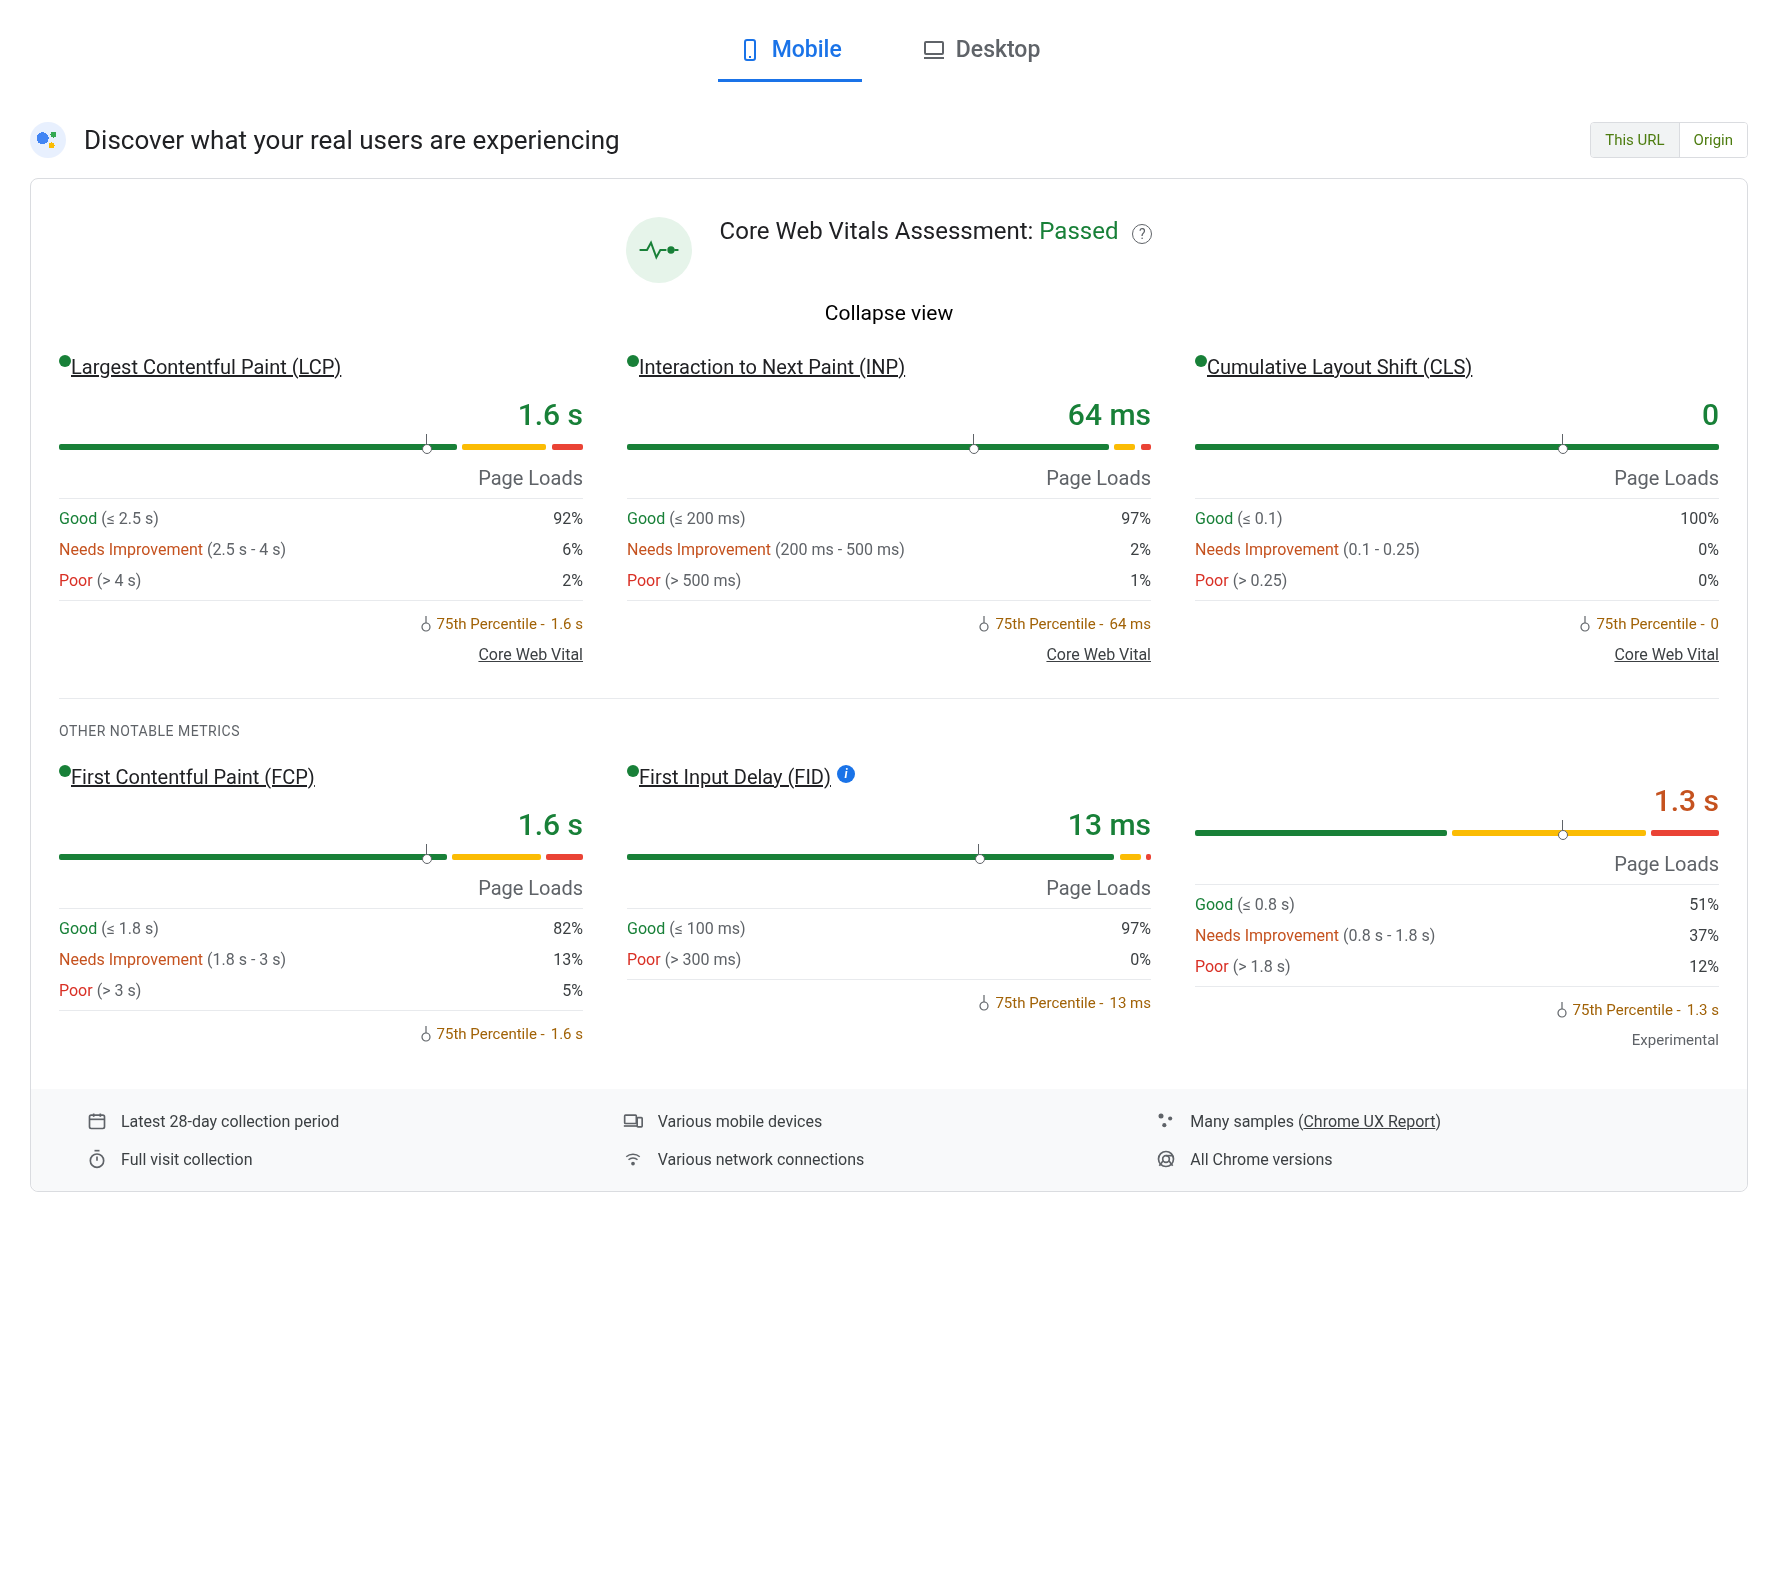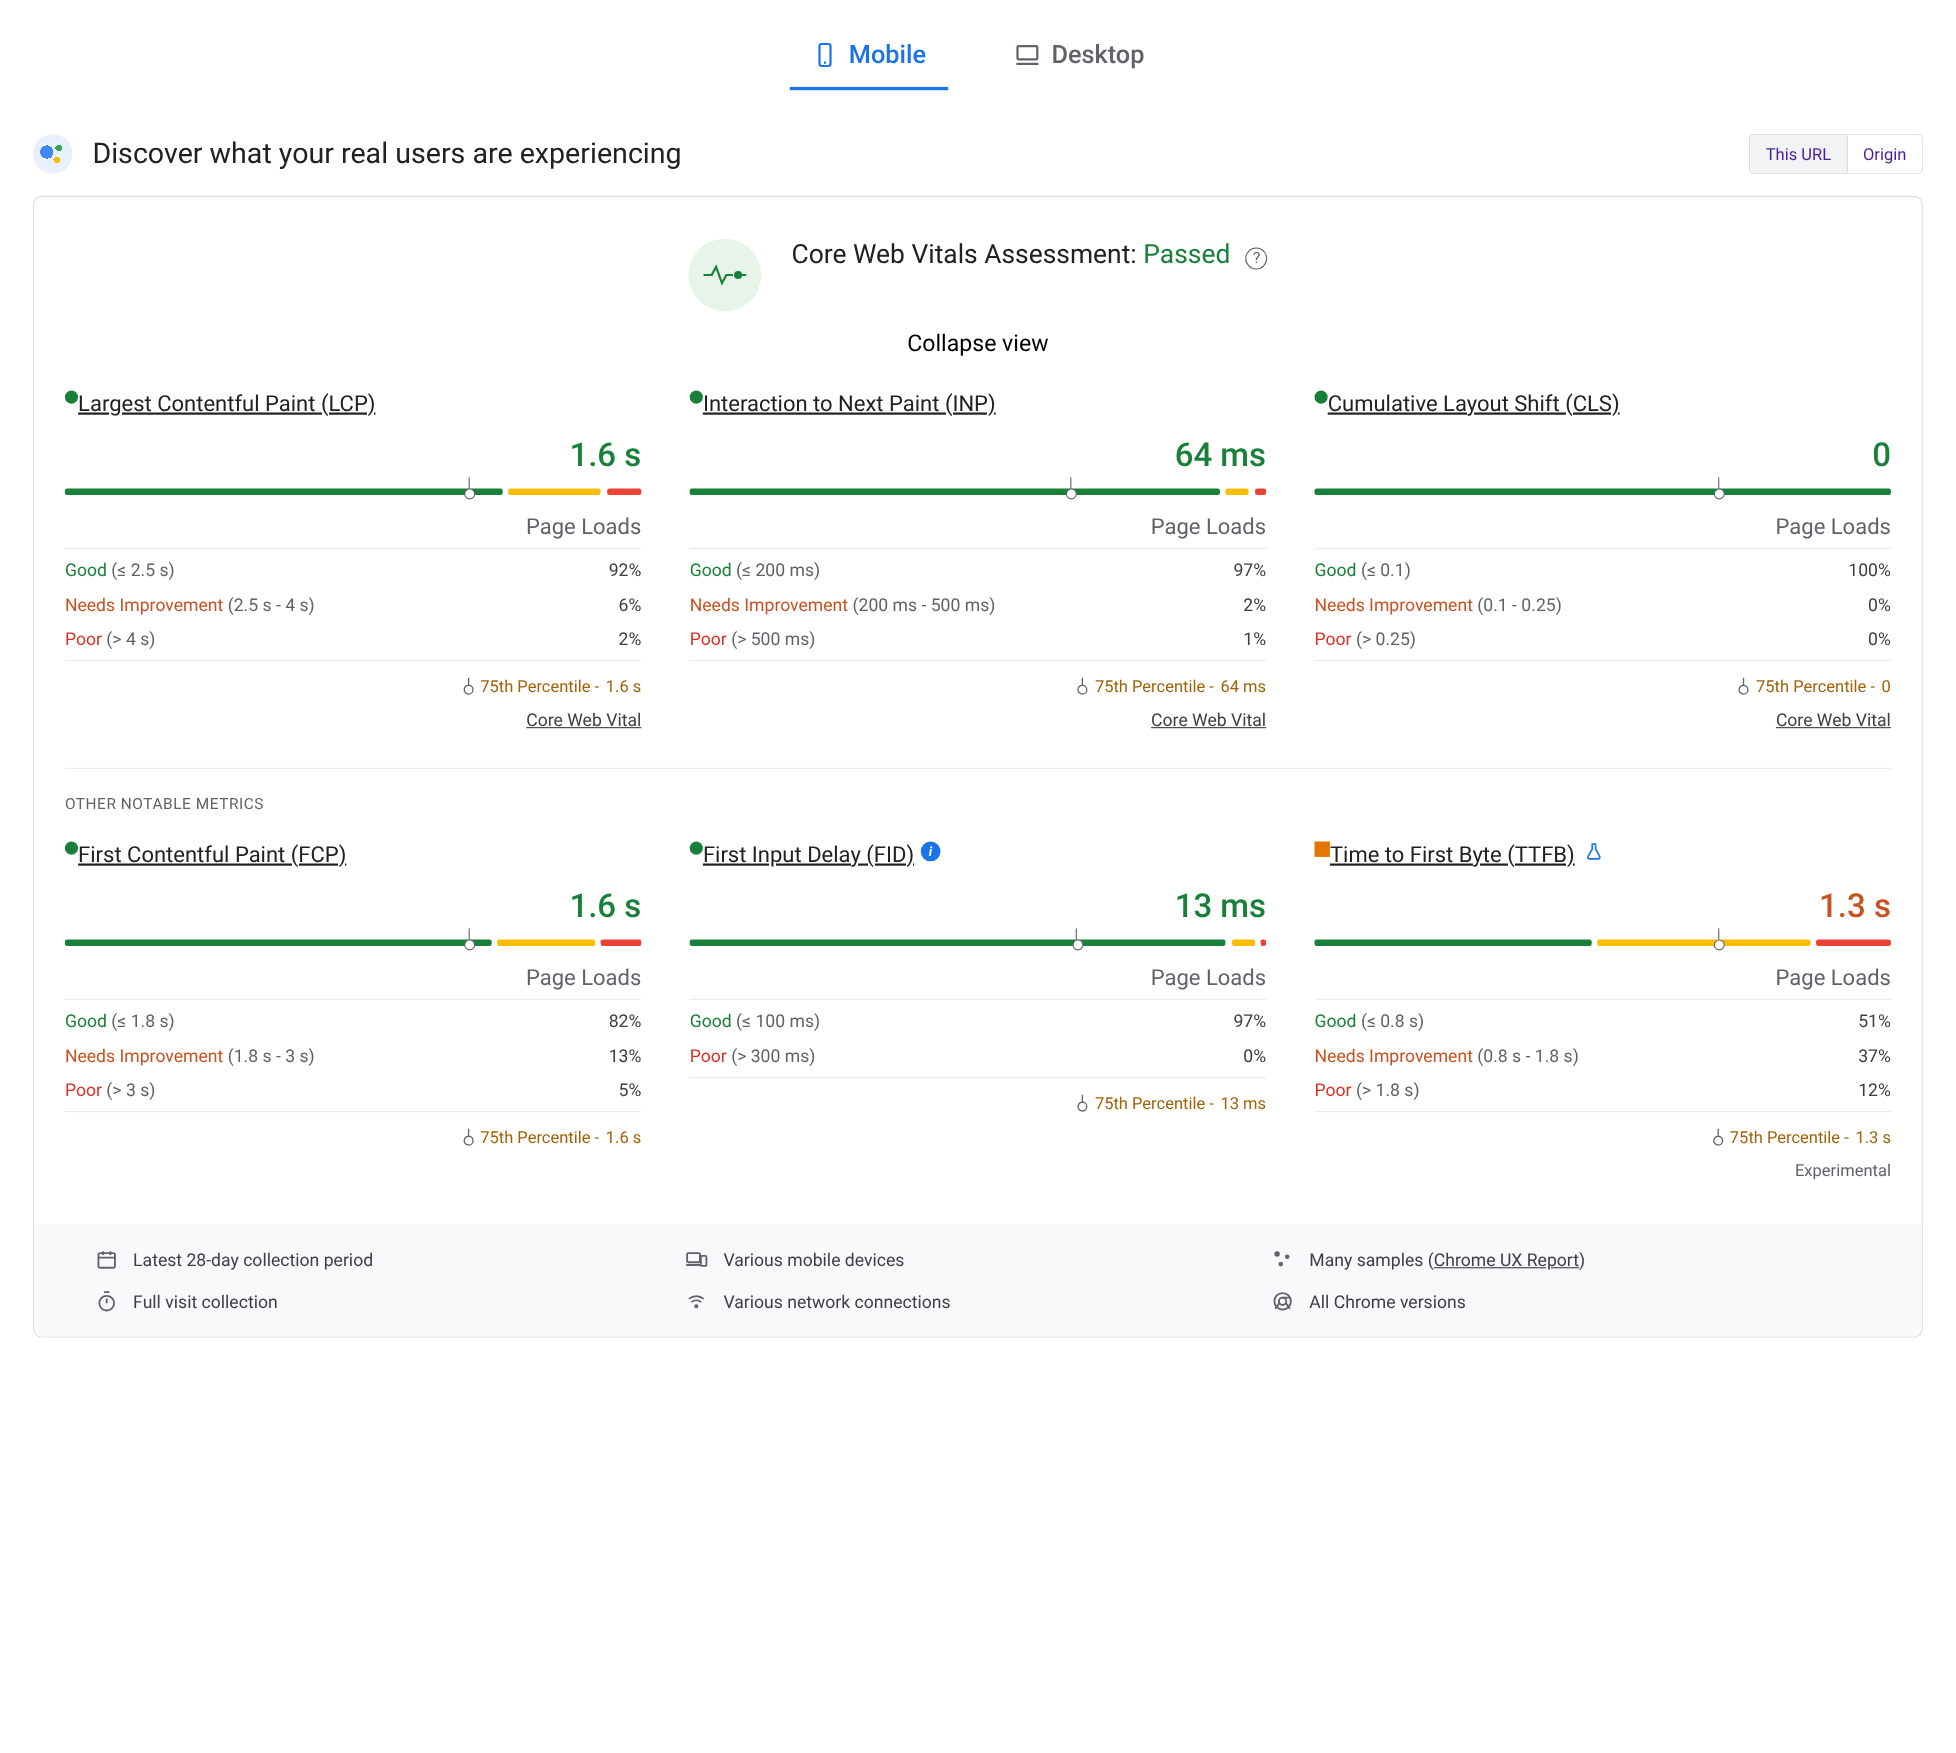--- a/index.html
+++ b/index.html
@@ -34,7 +34,7 @@
   }
   .page-title { font-size: 26px; font-weight: 400; color: #202124; }
   .pill-group { display:flex; border:1px solid #dadce0; border-radius:4px; overflow:hidden; }
-  .pill { padding: 8px 14px; font-size: 15px; color:#4c1d95; background:#fff; cursor:pointer; }
+  .pill { padding: 8px 14px; font-size: 15px; color:#4d7c0f; background:#fff; cursor:pointer; }
   .pill.active { background:#f1f3f4; }
   .pill + .pill { border-left:1px solid #dadce0; }
   

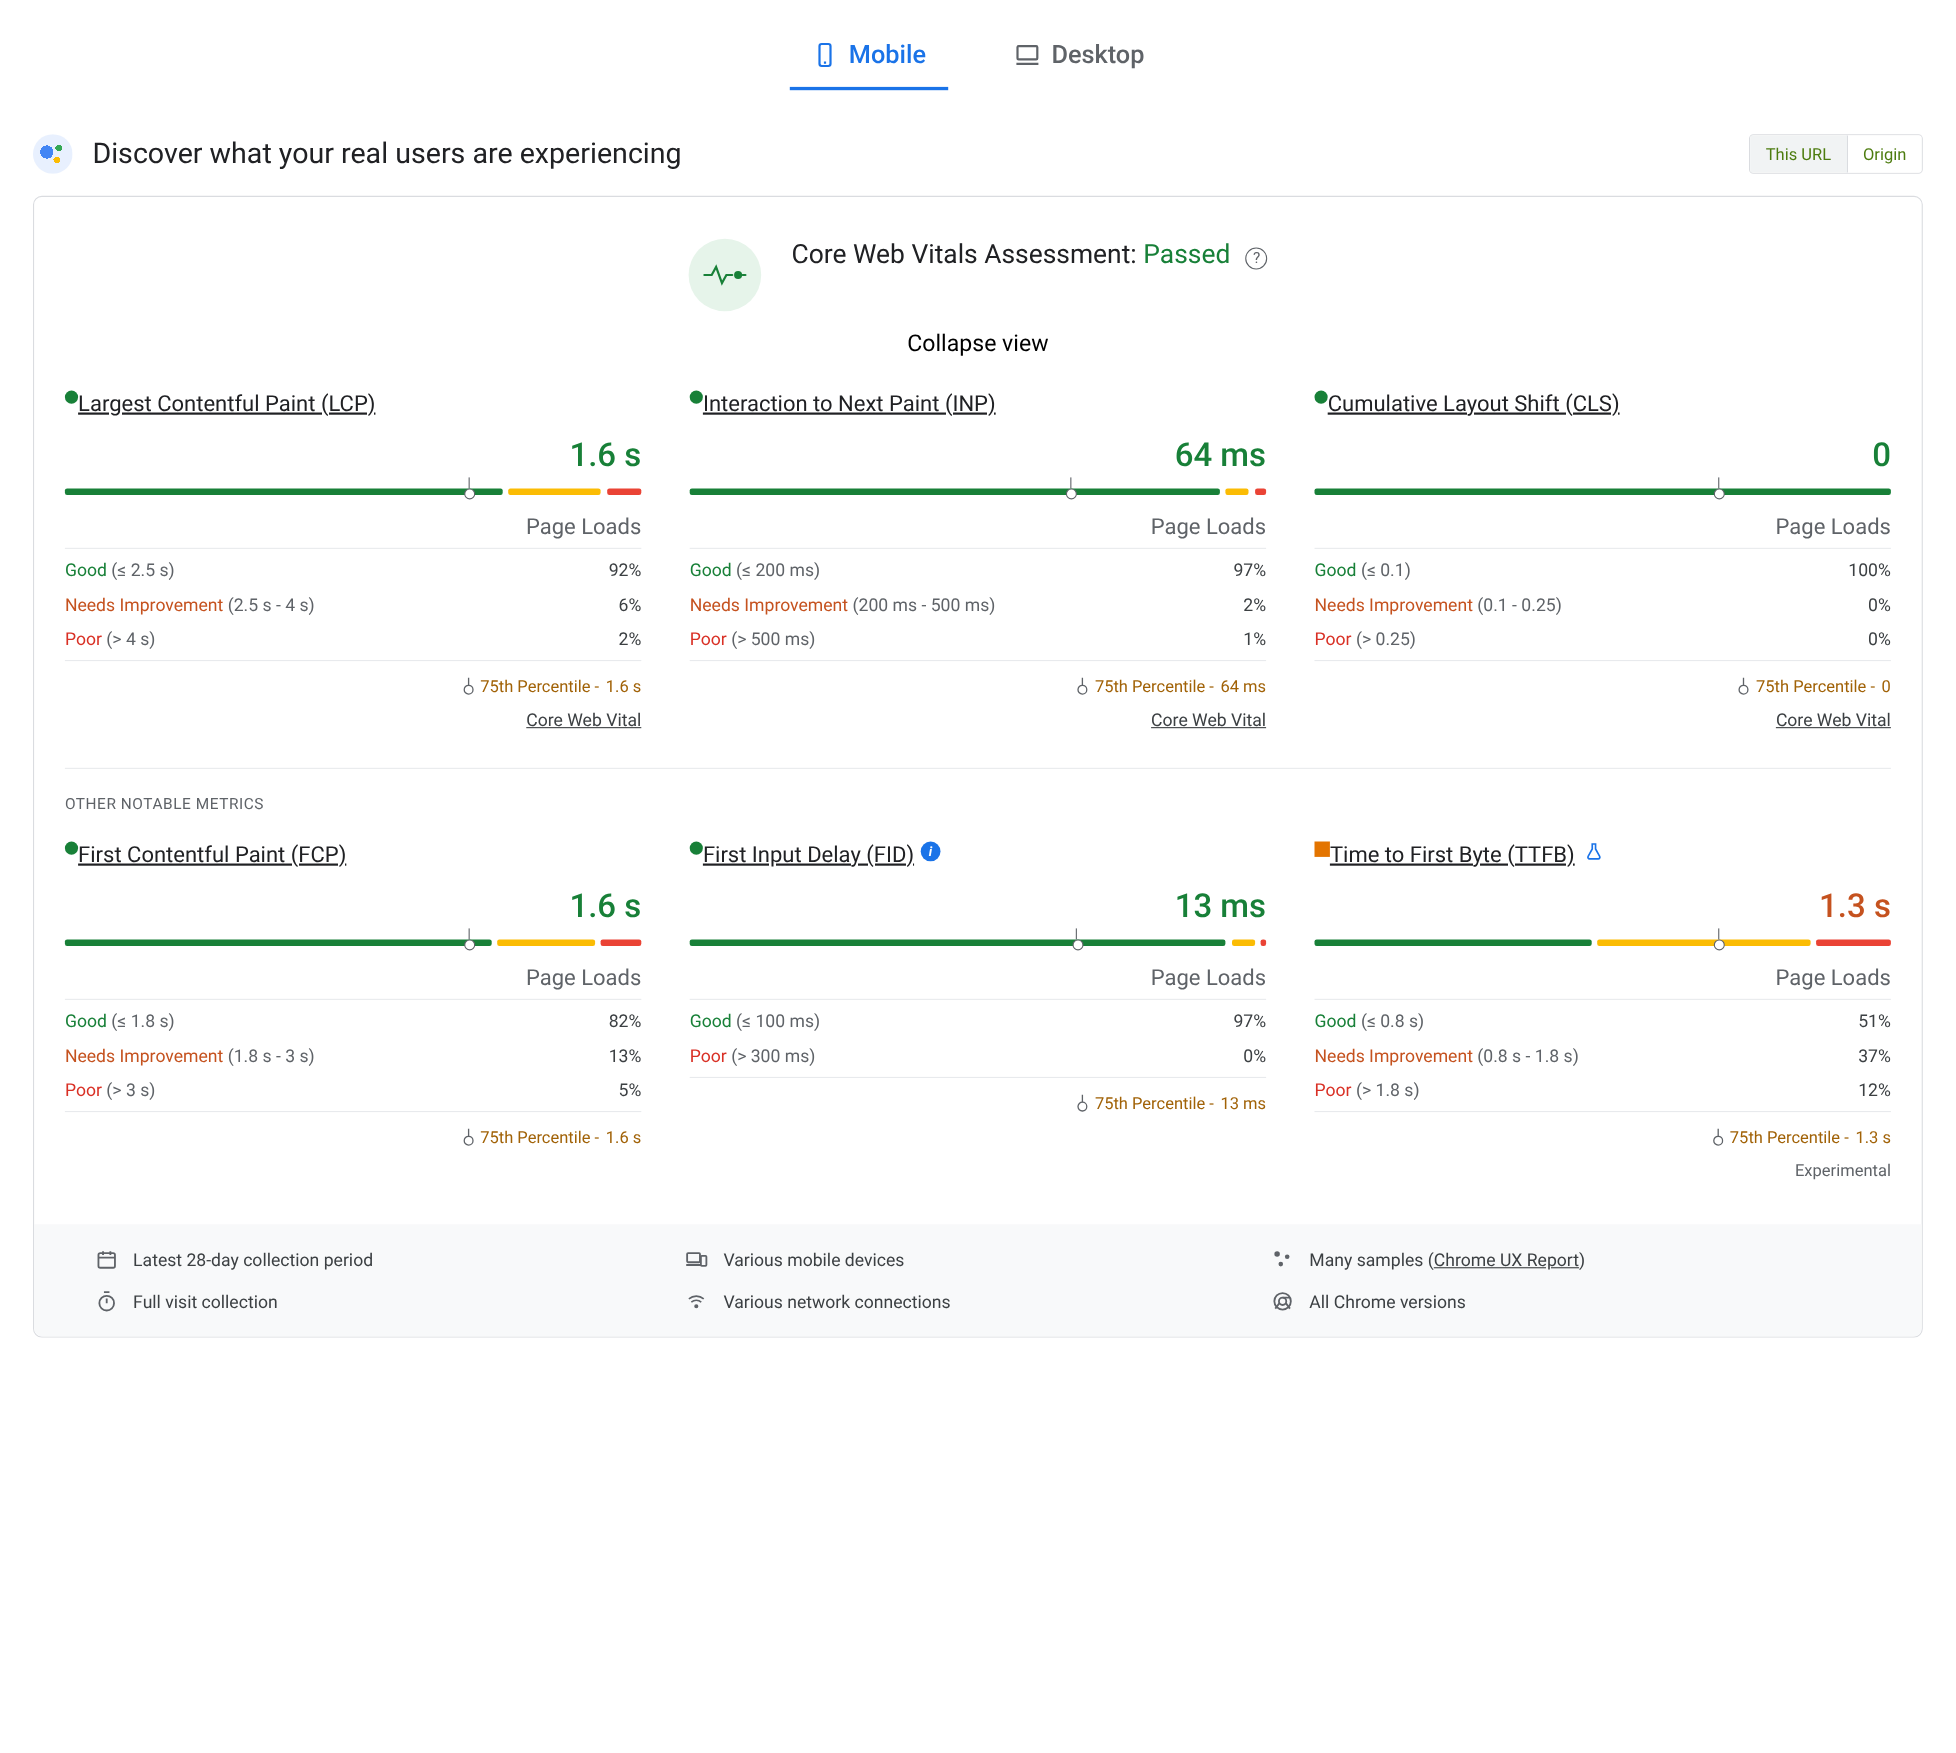--- a/index.html
+++ b/index.html
@@ -334,13 +334,6 @@
     </div>
 
     <div>
-      <div class="metric-title-row">
-        <span class="sq"></span>
-        <span class="metric-name">Time to First Byte (TTFB)</span>
-        <svg class="flask-icon" width="18" height="18" viewBox="0 0 24 24" fill="none" stroke="#1a73e8" stroke-width="2">
-            <path d="M9 3h6M10 3v6l-5 9a2 2 0 0 0 1.7 3h10.6a2 2 0 0 0 1.7-3l-5-9V3"></path>
-          </svg>
-      </div>
       <div class="metric-value val-amber">1.3 s</div>
       <div class="dist">
         <div class="bar good" style="width:48%"></div>

